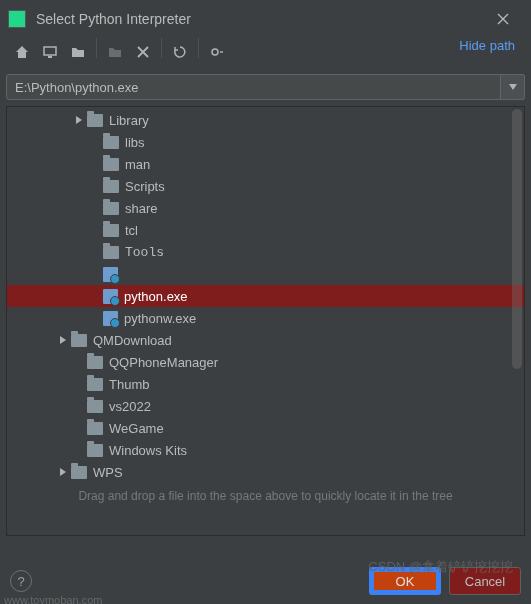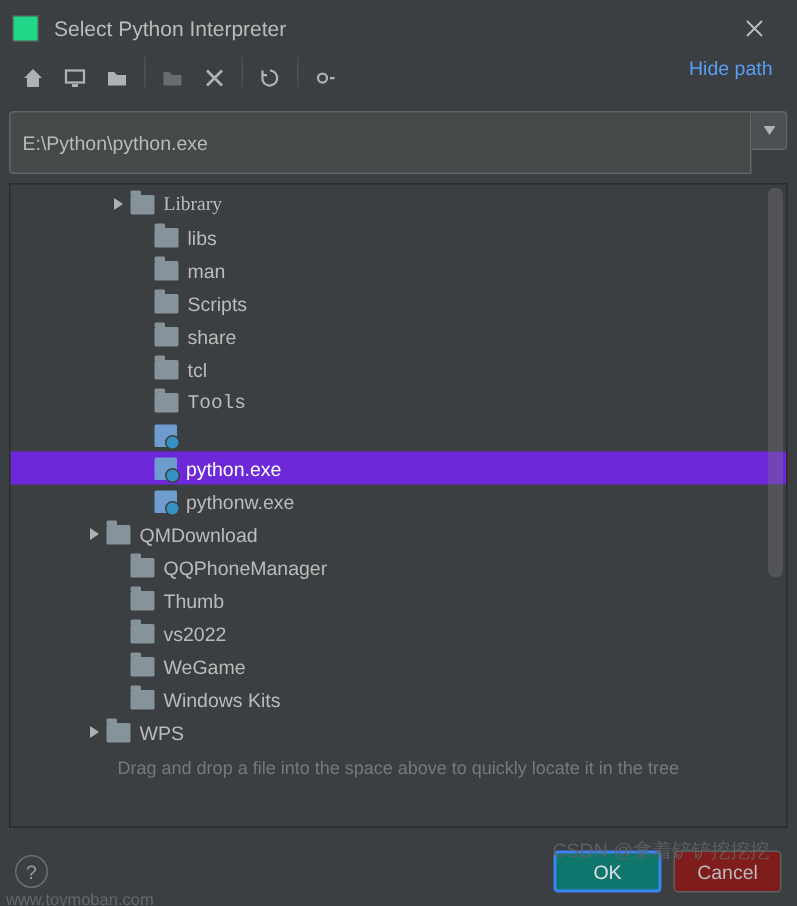--- a/index.html
+++ b/index.html
@@ -53,7 +53,7 @@
     }
     .path-input {
       flex: 1;
-      height: 42px;
+      height: 26px;
       background: #45494a;
       border: 1px solid #646464;
       color: #bbbbbb;

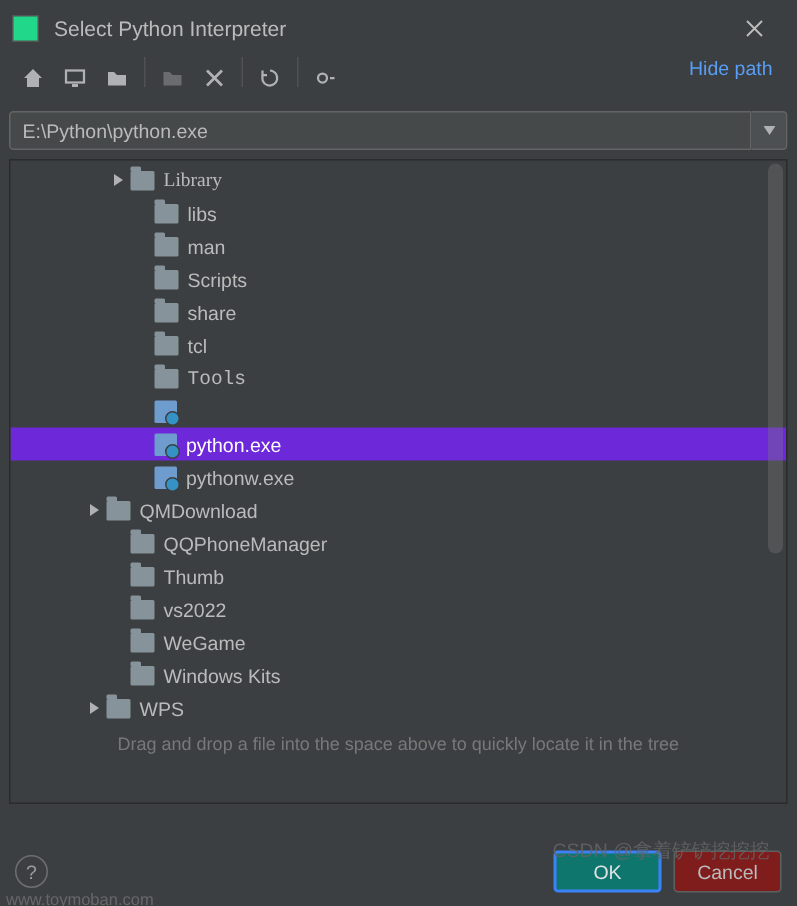--- a/index.html
+++ b/index.html
@@ -268,7 +268,7 @@
 
 <div class="tree-container">
   <div class="tree" id="tree">
-      <div class="tree-row" style="padding-left: 64px; font-family: Liberation Serif, serif;">
+      <div class="tree-row" style="padding-left: 64px;">
         <div class="chev">
           <svg width="8" height="8" viewBox="0 0 8 8">
             <path d="M1 0 L7 4 L1 8 Z" fill="#afb1b3"></path>

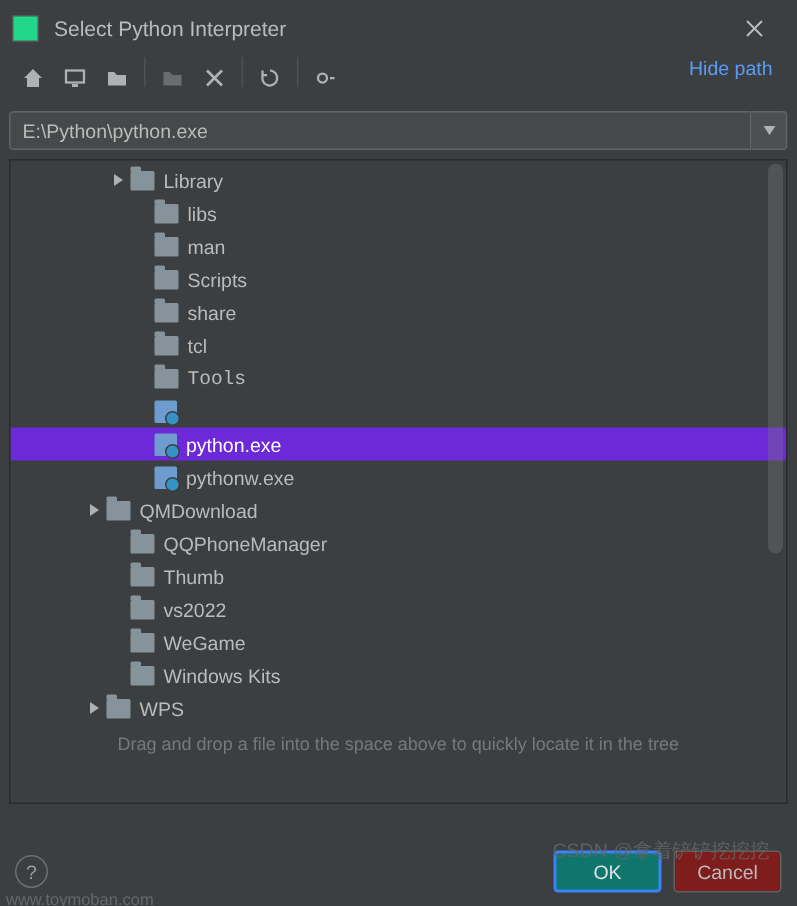--- a/index.html
+++ b/index.html
@@ -88,7 +88,7 @@
       color: #bbbbbb;
       white-space: nowrap;
     }
-    .tree-row.selected { background: #6d28d9; color: #ffffff; }
+    .tree-row.selected { background: #7f1d1d; color: #ffffff; }
     .chev {
       width: 16px; height: 16px;
       display: flex; align-items: center; justify-content: center;

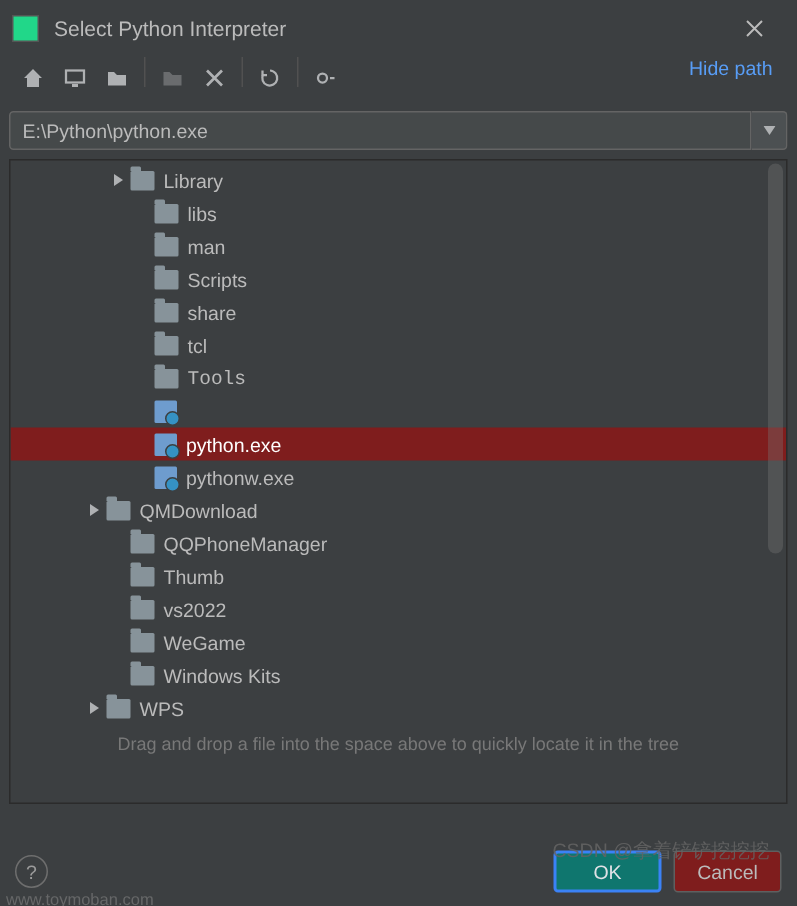--- a/index.html
+++ b/index.html
@@ -160,8 +160,8 @@
       padding: 0 14px;
     }
     .btn.primary {
-      background: #0f766e;
-      border: 2px solid #3b82f6;
+      background: #c2410c;
+      border: 5px solid #3b82f6;
       color: #dfe1e5;
     }
     .btn.secondary {

